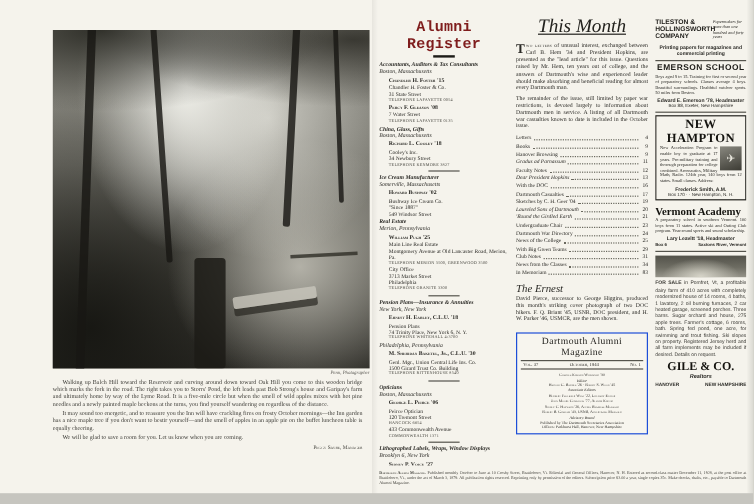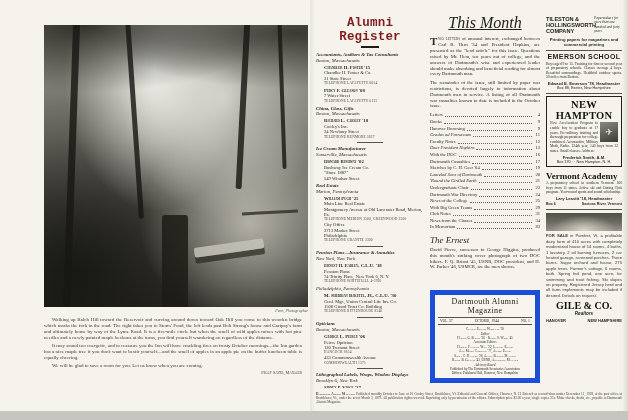--- a/index.html
+++ b/index.html
@@ -61,7 +61,7 @@
   .toc-page{text-align:right;min-width:6px;}
   .cover-head{font-style:italic;font-size:9px;margin:4px 0 2px 0;}
   .cover-text{font-size:4.8px;line-height:5.8px;text-align:justify;}
-  .masthead{border:5px solid #1d4ed8;margin-top:20px;padding:2px 3px;background:#f7f5ee;}
+  .masthead{border:1px solid #1d4ed8;margin-top:7px;padding:2px 3px;background:#f7f5ee;}
   .mh-title{font-size:8px;text-align:center;letter-spacing:.4px;color:#23221e;}
   .mh-volrow{display:flex;justify-content:space-between;font-size:3.9px;font-variant:small-caps;
              border-top:1px solid #55544d;border-bottom:1px solid #55544d;margin:2px 0;padding:1px 2px;}

